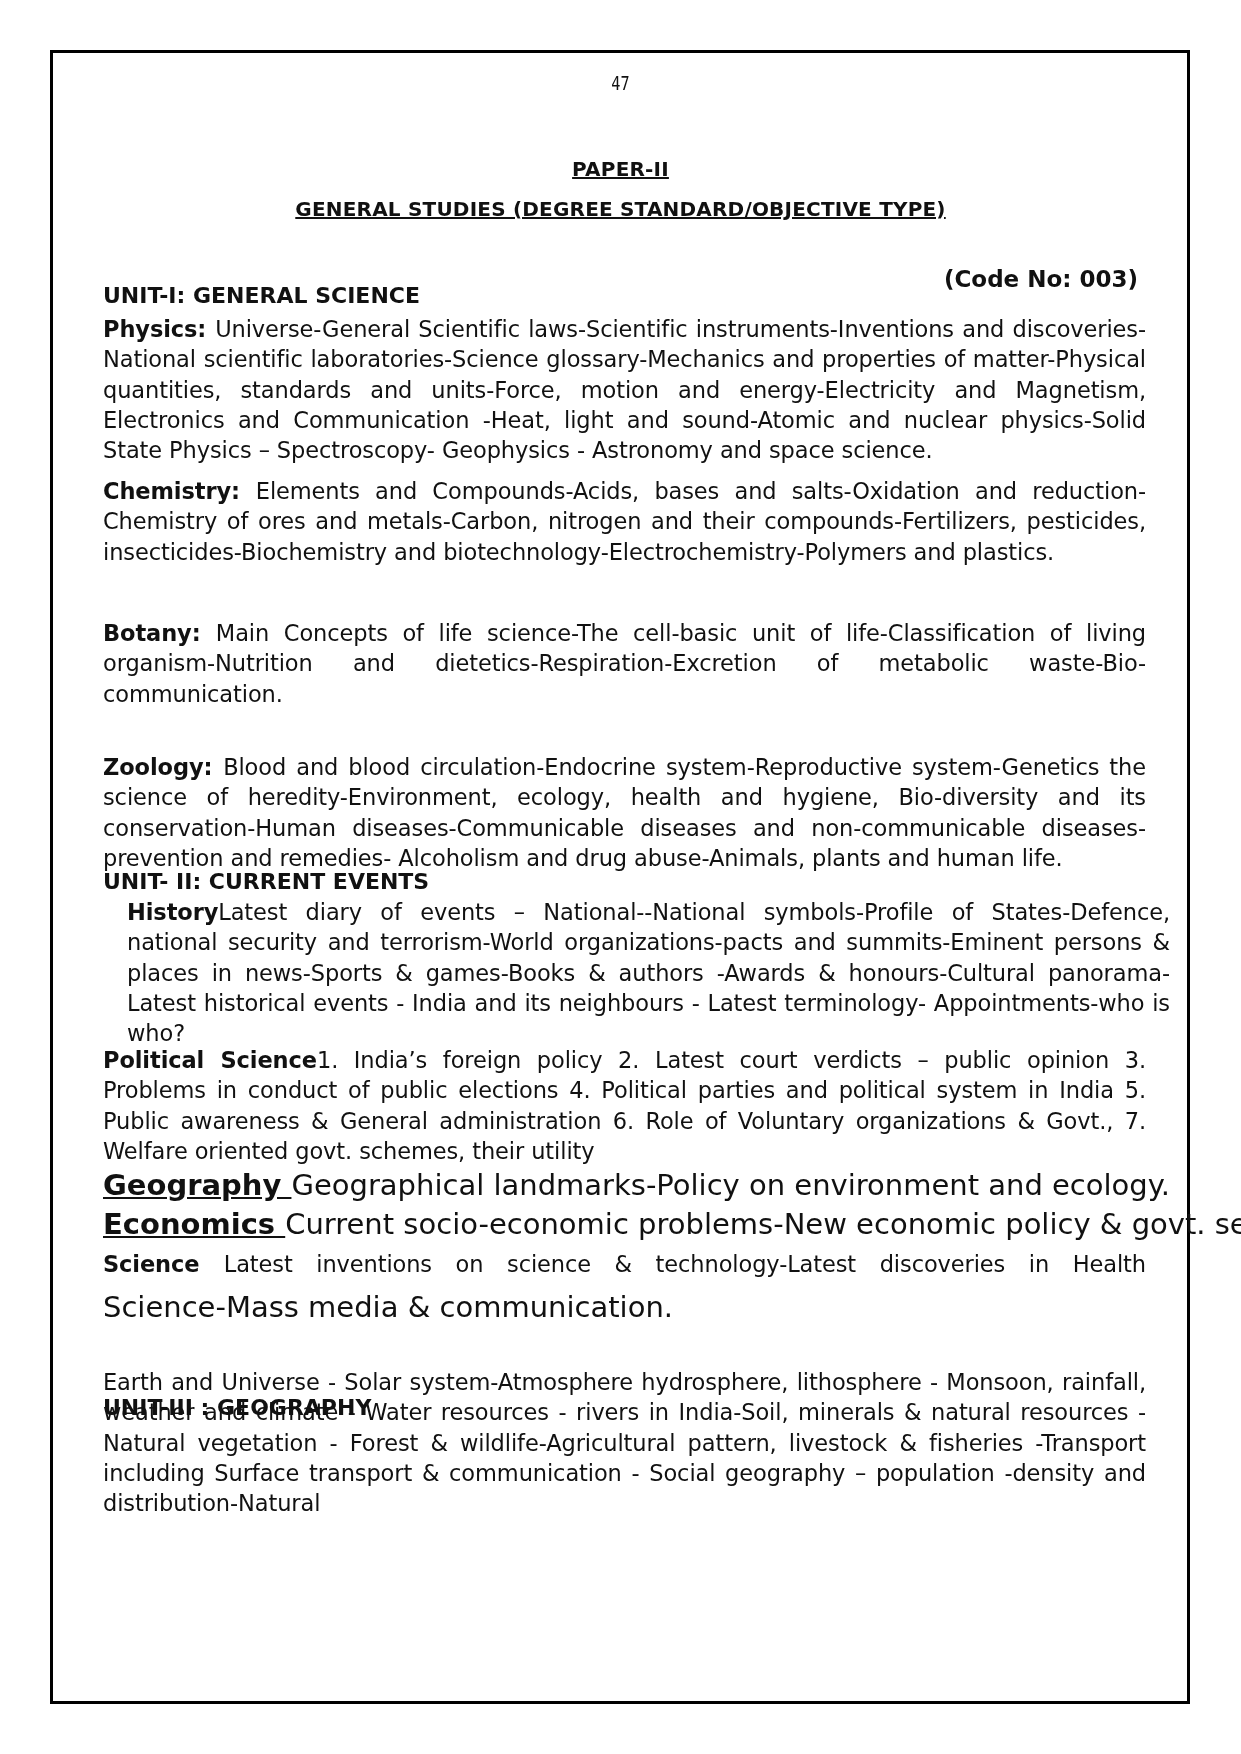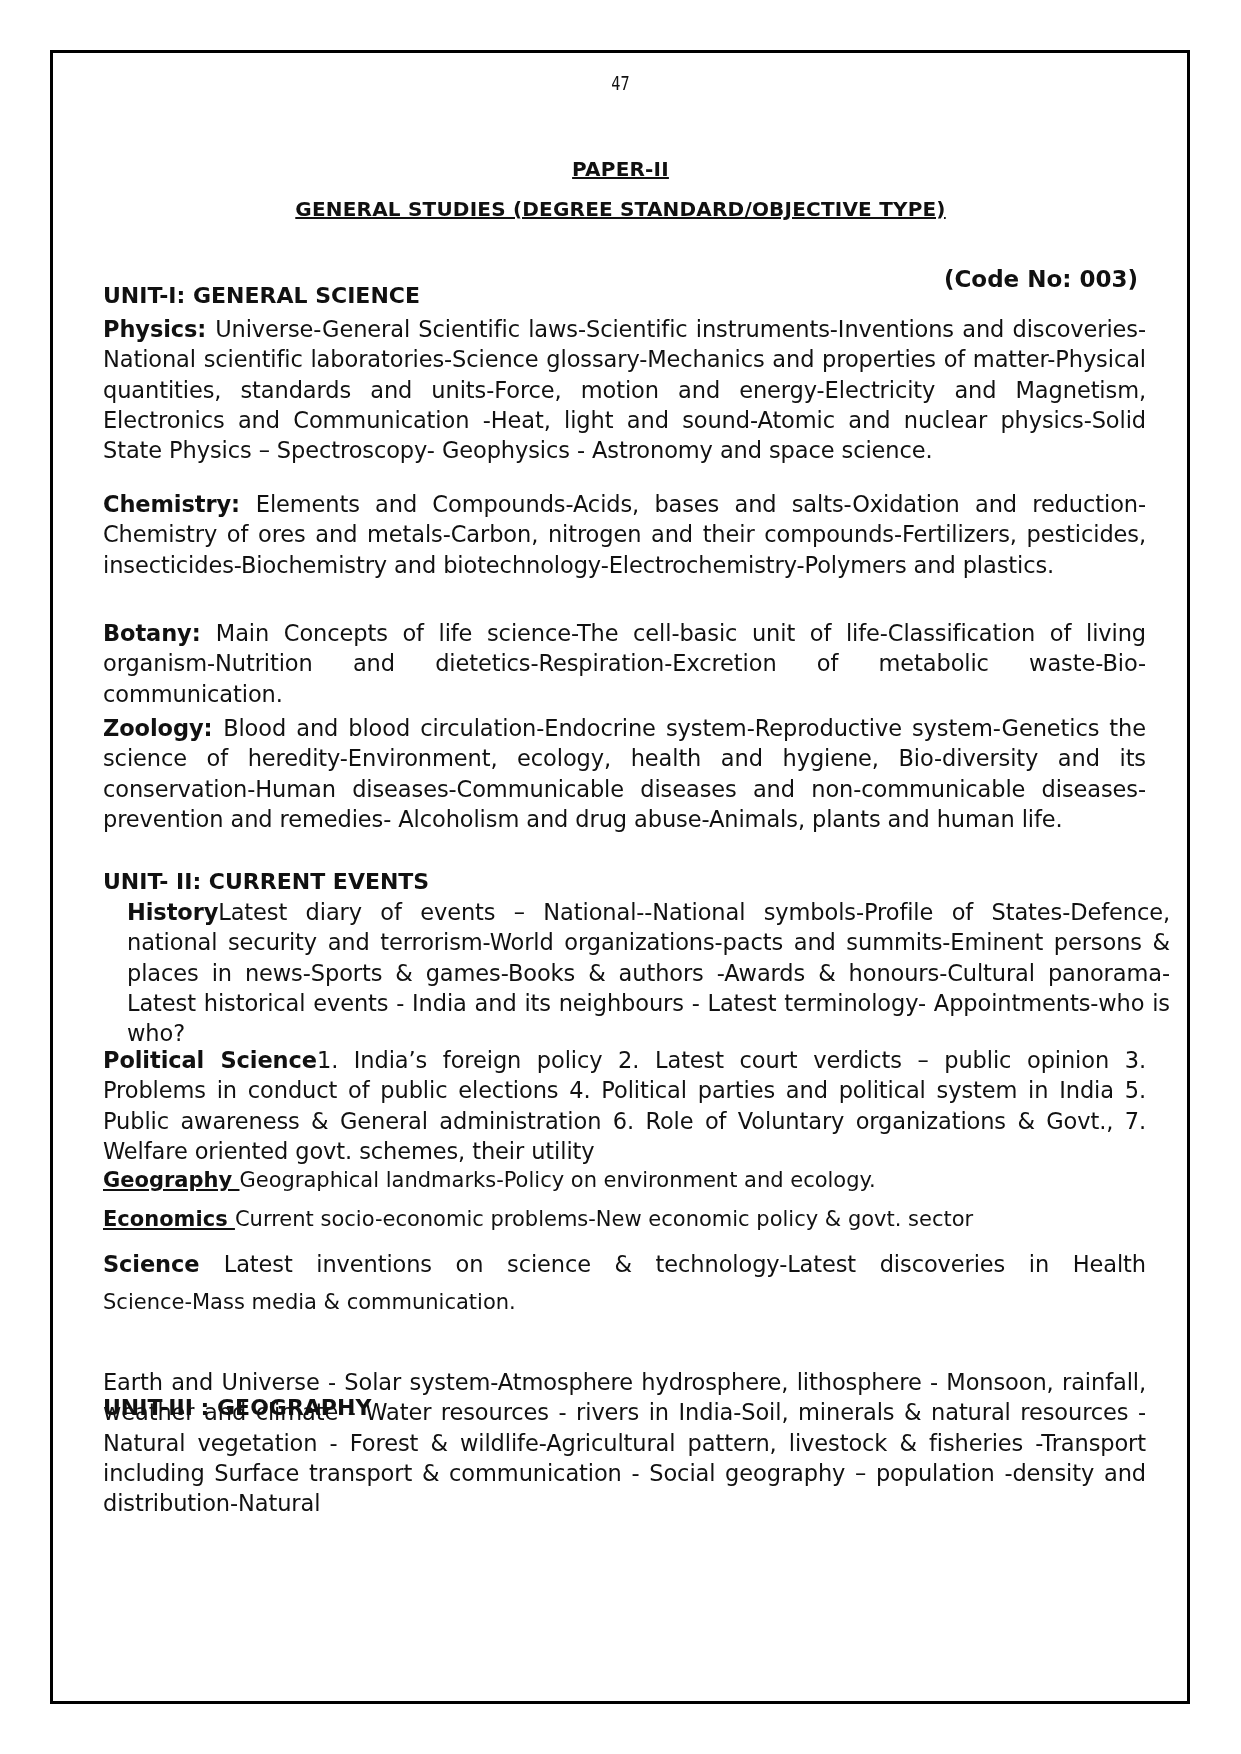--- a/index.html
+++ b/index.html
@@ -36,7 +36,7 @@
   <span class="lbl">Physics: </span><span>Universe-General Scientific laws-Scientific instruments-Inventions and discoveries-National scientific laboratories-Science glossary-Mechanics and properties of matter-Physical quantities, standards and units-Force, motion and energy-Electricity and Magnetism, Electronics and Communication -Heat, light and sound-Atomic and nuclear physics-Solid State Physics – Spectroscopy- Geophysics - Astronomy and space science.</span>
 </div>
 
-<div class="para" style="top:489px;">
+<div class="para" style="top:476px;">
   <span class="lbl">Chemistry: </span><span>Elements and Compounds-Acids, bases and salts-Oxidation and reduction-Chemistry of ores and metals-Carbon, nitrogen and their compounds-Fertilizers, pesticides, insecticides-Biochemistry and biotechnology-Electrochemistry-Polymers and plastics.</span>
 </div>
 

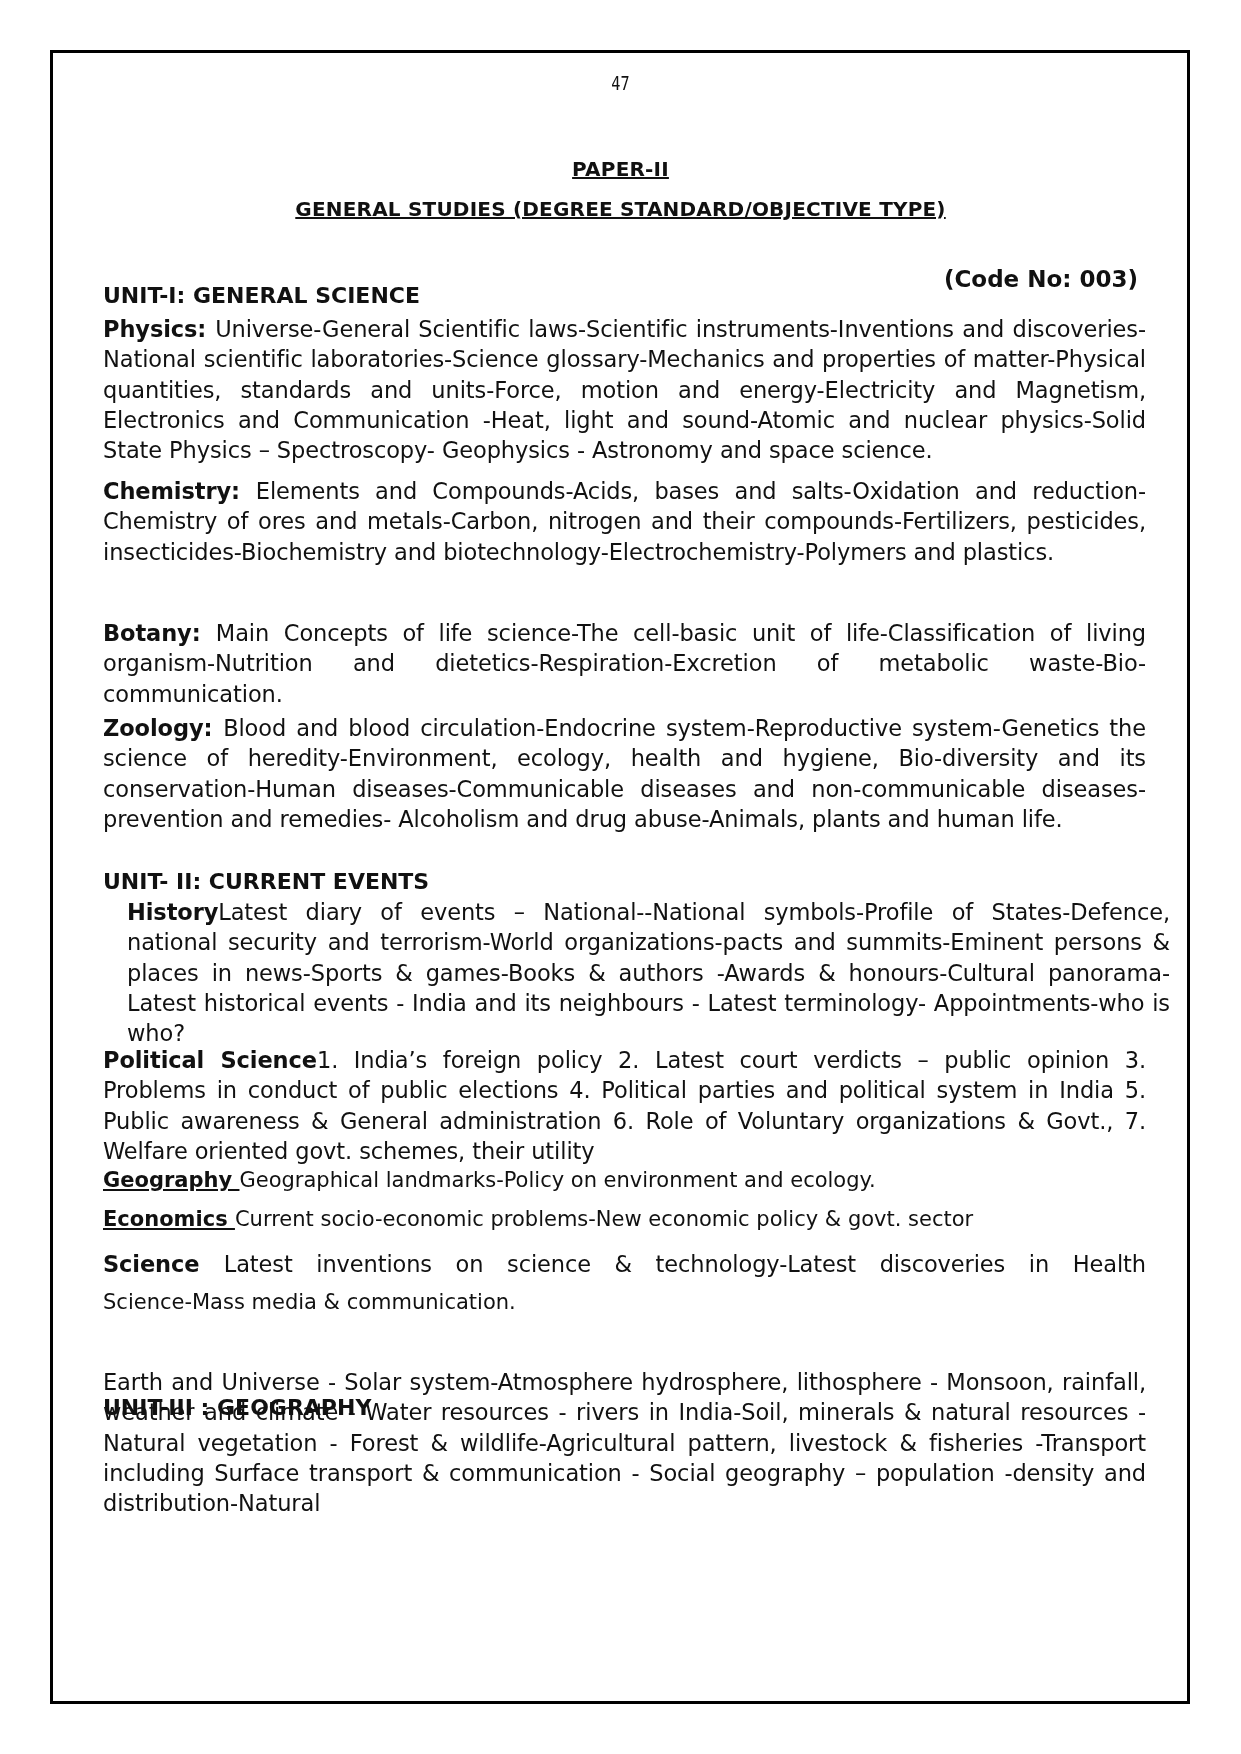--- a/index.html
+++ b/index.html
@@ -44,7 +44,7 @@
   <span class="lbl">Botany: </span><span>Main Concepts of life science-The cell-basic unit of life-Classification of living organism-Nutrition and dietetics-Respiration-Excretion of metabolic waste-Bio-communication.</span>
 </div>
 
-<div class="para" style="top:713px;">
+<div class="para" style="top:752px;">
   <span class="lbl">Zoology: </span><span>Blood and blood circulation-Endocrine system-Reproductive system-Genetics the science of heredity-Environment, ecology, health and hygiene, Bio-diversity and its conservation-Human diseases-Communicable diseases and non-communicable diseases- prevention and remedies- Alcoholism and drug abuse-Animals, plants and human life.</span>
 </div>
 

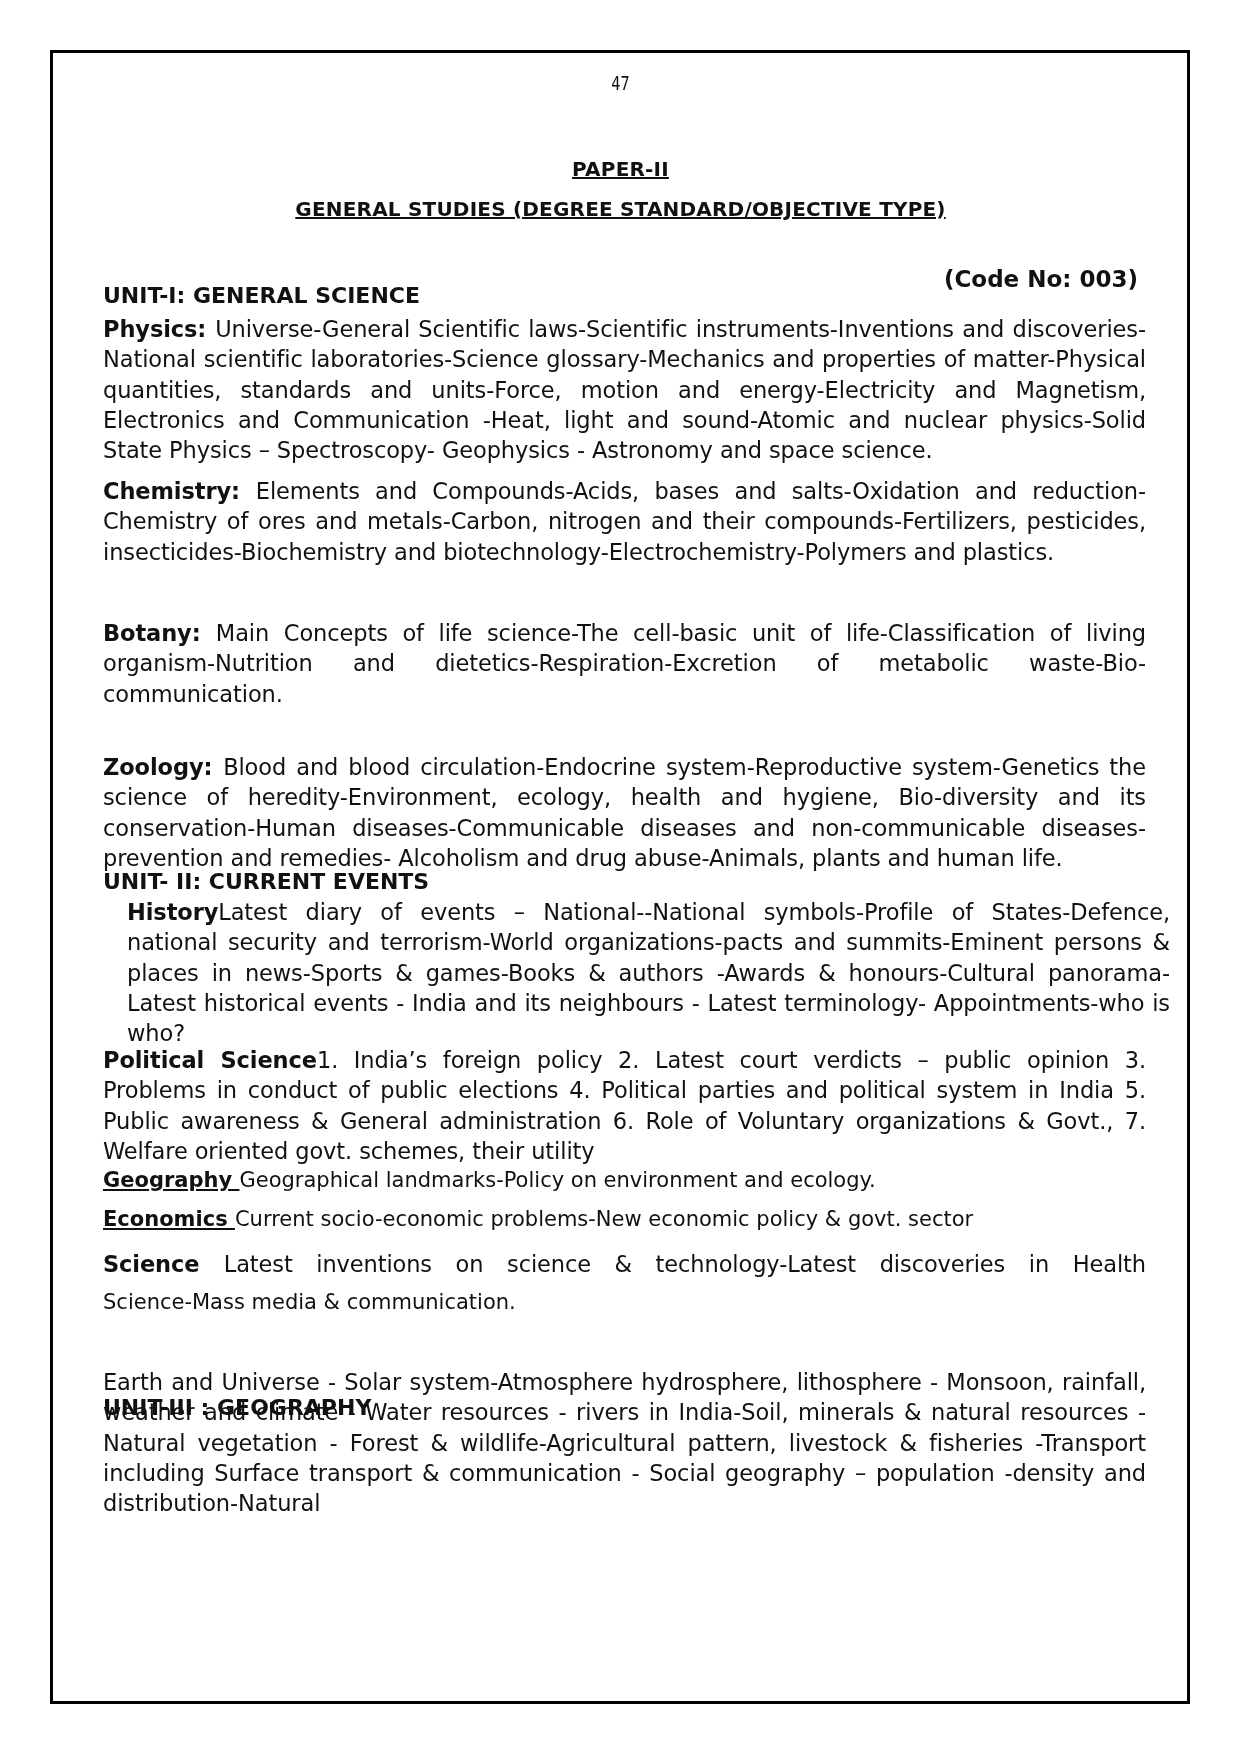--- a/index.html
+++ b/index.html
@@ -16,7 +16,7 @@
   .para { position:absolute; left:103px; width:1043px; font-size:22.5px; line-height:30.3px;
           text-align:justify; letter-spacing:-0.1px; }
   .para .lbl { font-weight:bold; }
-  .single { position:absolute; left:103px; font-size:21px; white-space:nowrap; }
+  .single { position:absolute; left:103px; font-size:29px; white-space:nowrap; }
   .single .lbl { font-weight:bold; text-decoration:underline; }
 </style>
 </head>

